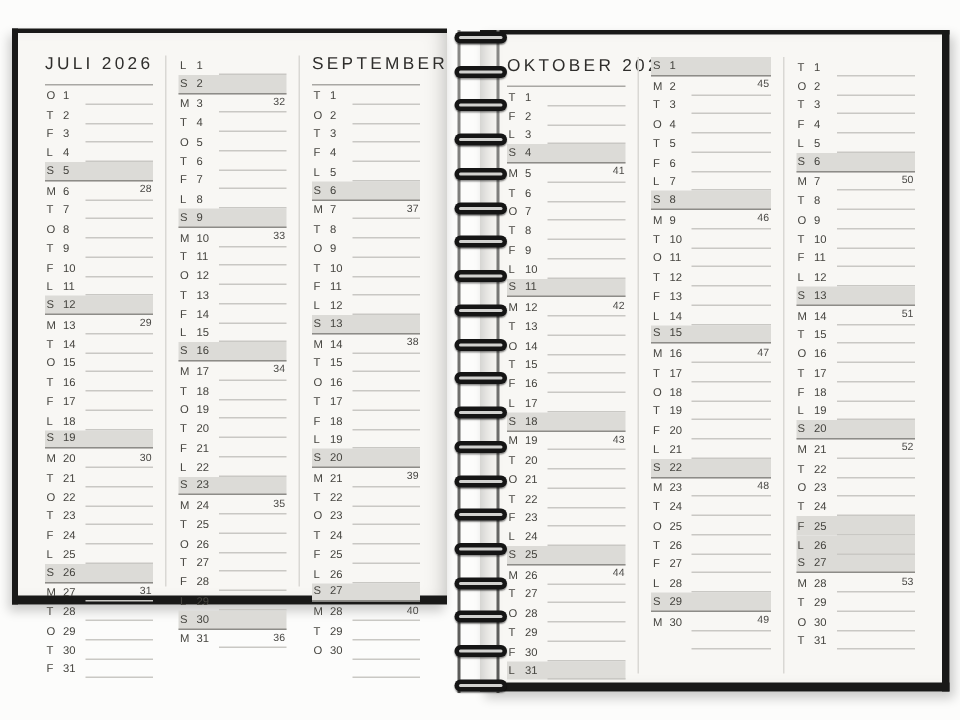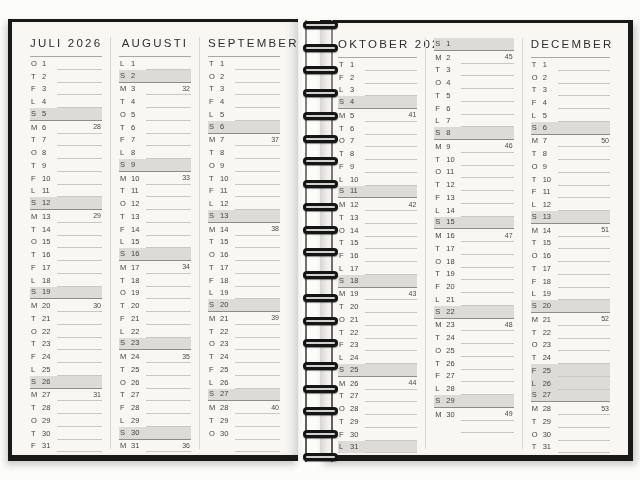--- a/index.html
+++ b/index.html
@@ -13,7 +13,7 @@
     border:3px solid #191918;border-bottom-width:6px;
   }
   .page.left{
-    left:8px;top:19px;width:290px;height:442px;
+    left:8px;top:19px;width:290px;height:384px;
     border-left-width:4px;border-right:none;
     box-shadow:-2px 4px 7px rgba(0,0,0,.2), inset -10px 0 14px -10px rgba(0,0,0,.28);
   }

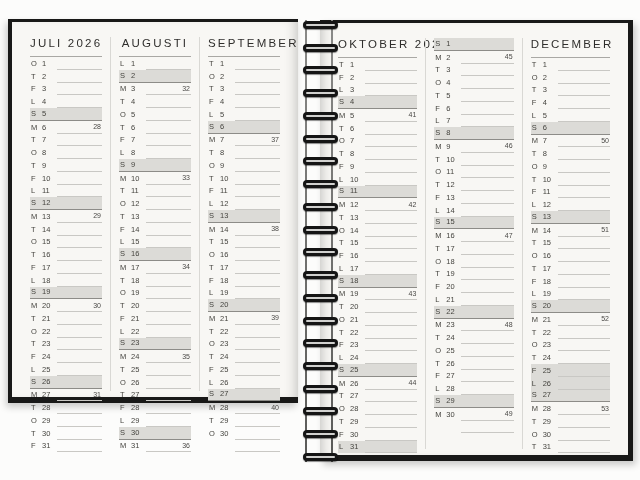--- a/index.html
+++ b/index.html
@@ -239,7 +239,6 @@
           </div>
         </div>
         <div class="col">
-          <div class="month-header">AUGUSTI</div>
           <div class="row">
             <span class="dl">L</span>
             <span class="dn">1</span>

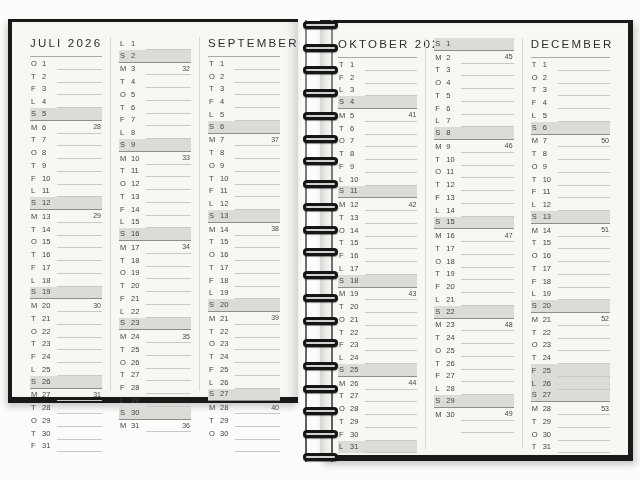--- a/index.html
+++ b/index.html
@@ -909,7 +909,6 @@
           </div>
         </div>
         <div class="col">
-          <div class="month-header">DECEMBER</div>
           <div class="row">
             <span class="dl">T</span>
             <span class="dn">1</span>

